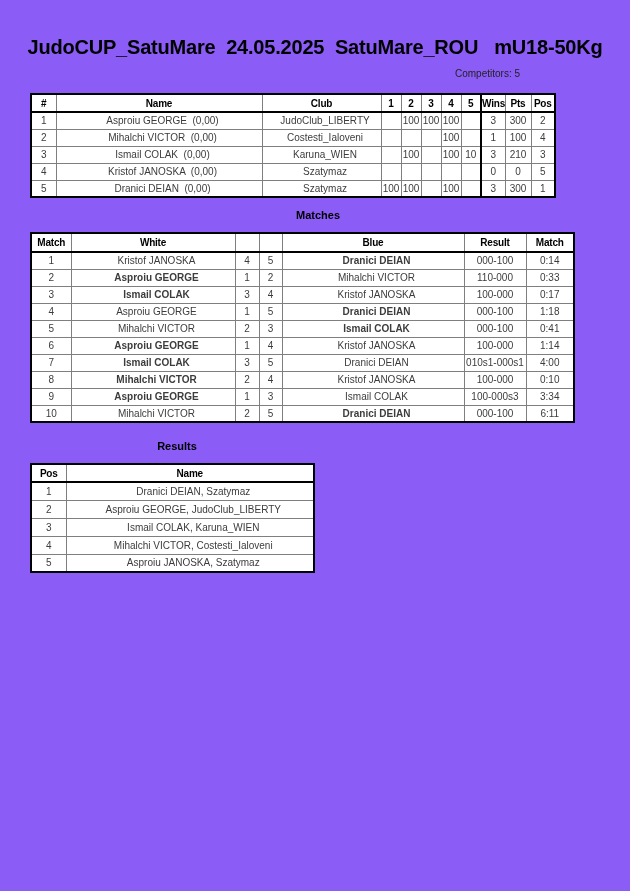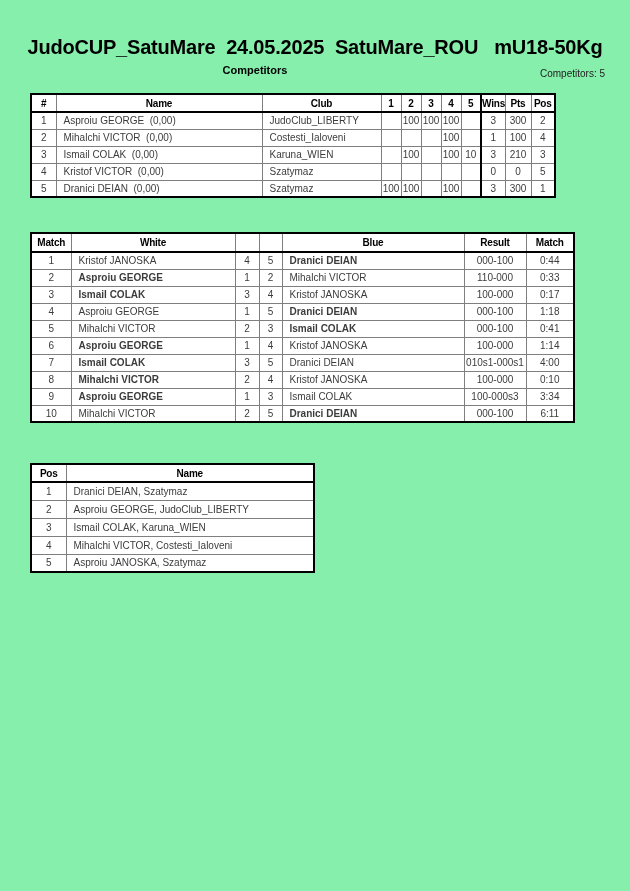--- a/index.html
+++ b/index.html
@@ -5,7 +5,7 @@
   * { margin:0; padding:0; box-sizing:border-box; }
   html,body { background:#fff; }
   body { font-family:"Liberation Sans","DejaVu Sans",sans-serif; }
-  #page { position:relative; width:630px; height:891px; background:#86efac; overflow:hidden; }
+  #page { position:relative; width:630px; height:891px; background:#8b5cf6; overflow:hidden; }
 
   .title { position:absolute; top:36px; left:0; width:630px; text-align:center;
            font-size:20px; font-weight:700; color:#000; white-space:pre; letter-spacing:-0.2px; }

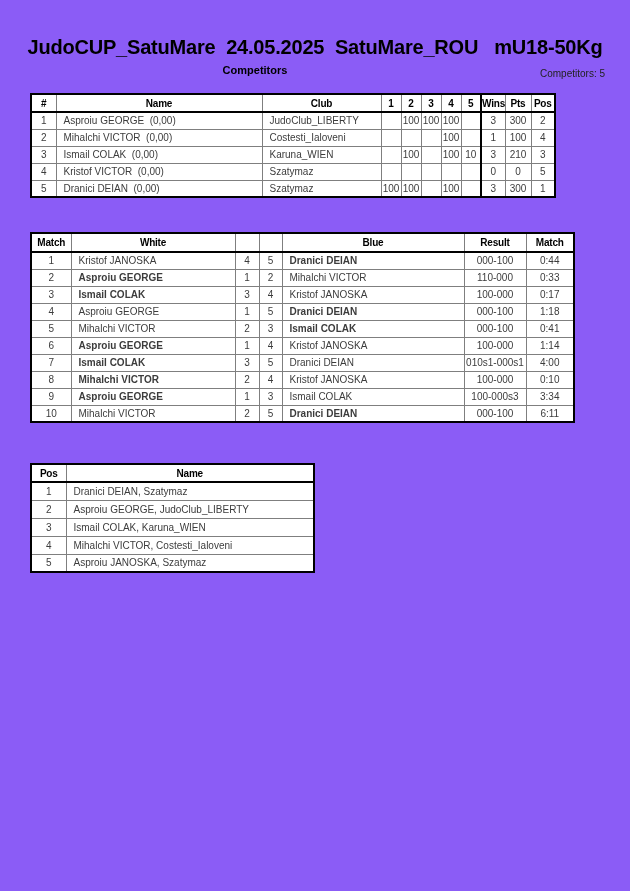--- a/index.html
+++ b/index.html
@@ -43,7 +43,6 @@
 
   <div class="title">JudoCUP_SatuMare  24.05.2025  SatuMare_ROU   mU18-50Kg</div>
 
-  <div class="section-label lbl-competitors">Competitors</div>
   <div class="count-note">Competitors: 5</div>
 
   <table class="tbl" id="competitors-table">

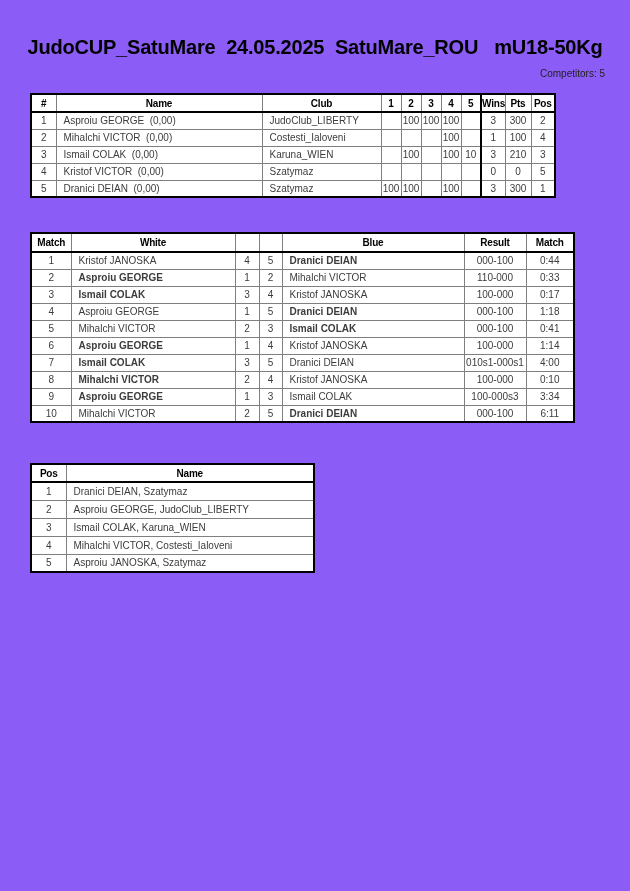--- a/index.html
+++ b/index.html
@@ -15,7 +15,7 @@
   .lbl-matches     { top:209px; left:168px; width:300px; }
   .lbl-results     { top:440px; left:27px;  width:300px; }
 
-  .count-note { position:absolute; top:68px; left:455px; width:150px; text-align:right;
+  .count-note { position:absolute; top:68px; left:455px; width:150px; 
                 font-size:10px; color:#222; }
 
   table.tbl { position:absolute; border-collapse:collapse; table-layout:fixed;

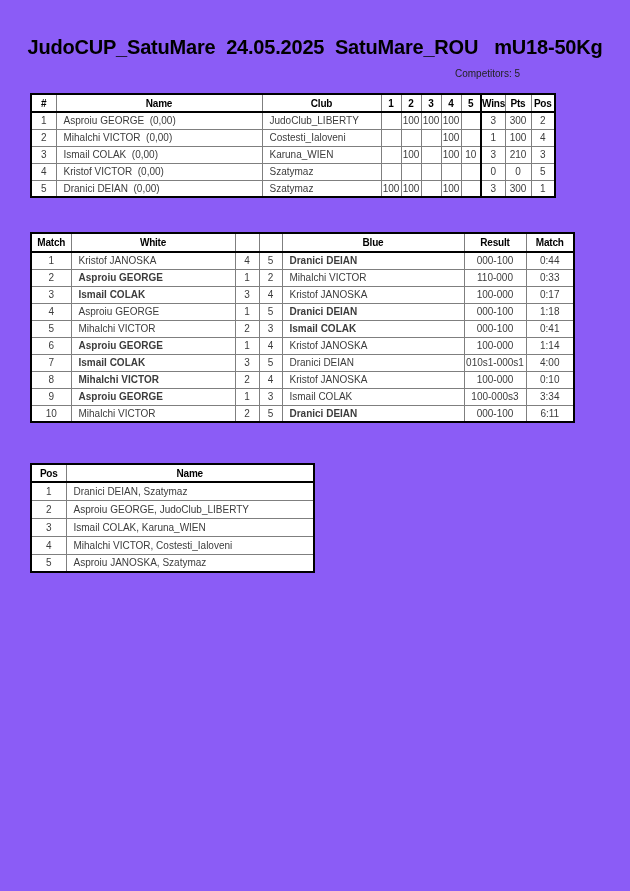--- a/index.html
+++ b/index.html
@@ -23,7 +23,7 @@
   .tbl th, .tbl td { border:1px solid #7f7f7f; font-size:10px; overflow:hidden;
                      white-space:pre; padding:0; vertical-align:middle; color:#3c3c3c; }
   .tbl th { font-weight:700; color:#000; text-align:center; border-bottom:2px solid #000; letter-spacing:-0.2px; }
-  .tbl td.l, .tbl th.l { text-align:left; padding-left:7px; }
+  .tbl td.l, .tbl th.l { text-align:center; padding-left:7px; }
   .tbl td.c { text-align:center; }
   .hideR { border-right-style:hidden; }
   .thickL { border-left:2px solid #000 !important; }

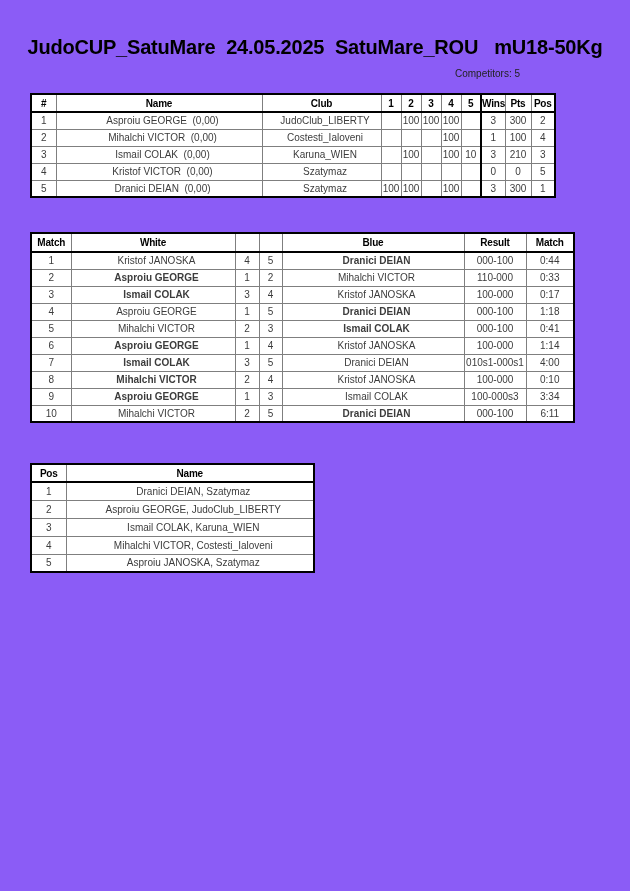--- a/index.html
+++ b/index.html
@@ -116,7 +116,7 @@
       </tr>
       <tr>
         <td class="c">4</td>
-        <td class="l">Kristof VICTOR  (0,00)</td>
+        <td class="l">Kristof JANOSKA  (0,00)</td>
         <td class="l">Szatymaz</td>
         <td class="c"></td>
         <td class="c"></td>

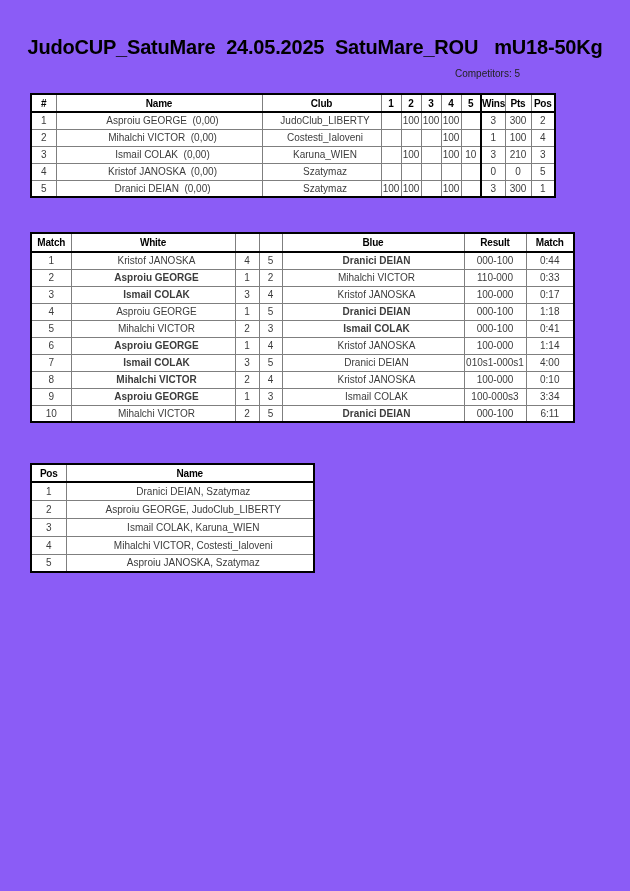--- a/index.html
+++ b/index.html
@@ -143,6 +143,7 @@
     </tbody>
   </table>
 
+  <div class="section-label lbl-matches">Matches</div>
 
   <table class="tbl" id="matches-table">
     <colgroup>

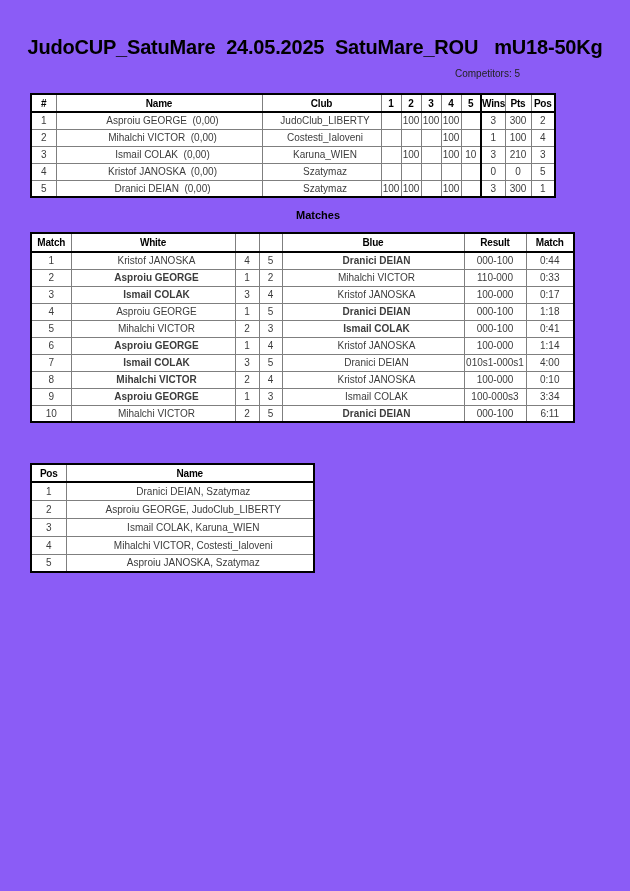--- a/index.html
+++ b/index.html
@@ -174,7 +174,7 @@
         <td class="c">5</td>
         <td class="l bold">Dranici DEIAN</td>
         <td class="c">000-100</td>
-        <td class="c">0:44</td>
+        <td class="c">0:14</td>
       </tr>
       <tr>
         <td class="c">2</td>

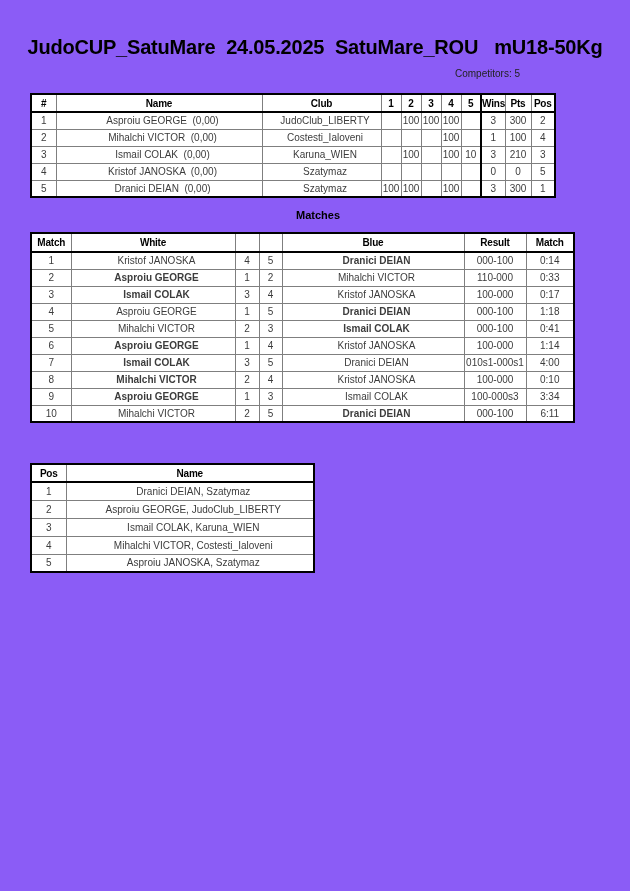--- a/index.html
+++ b/index.html
@@ -260,6 +260,7 @@
     </tbody>
   </table>
 
+  <div class="section-label lbl-results">Results</div>
 
   <table class="tbl" id="results-table">
     <colgroup>

